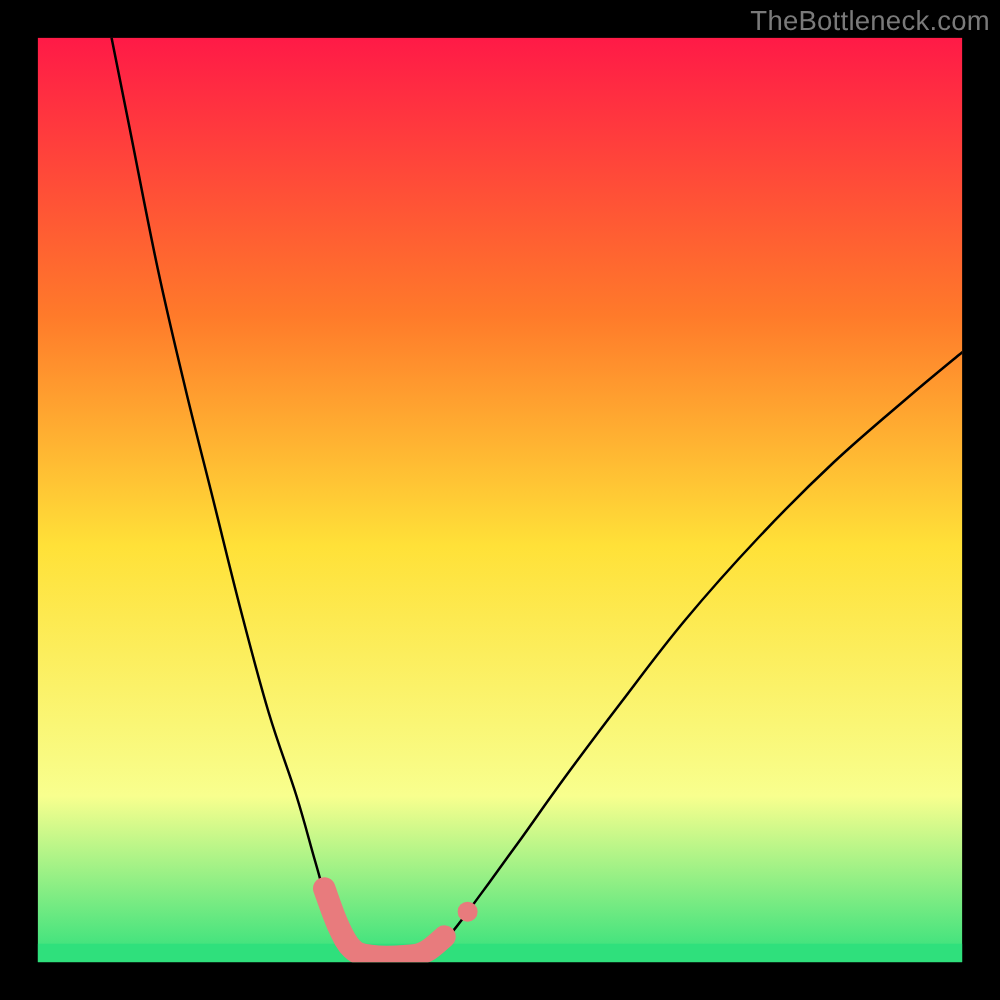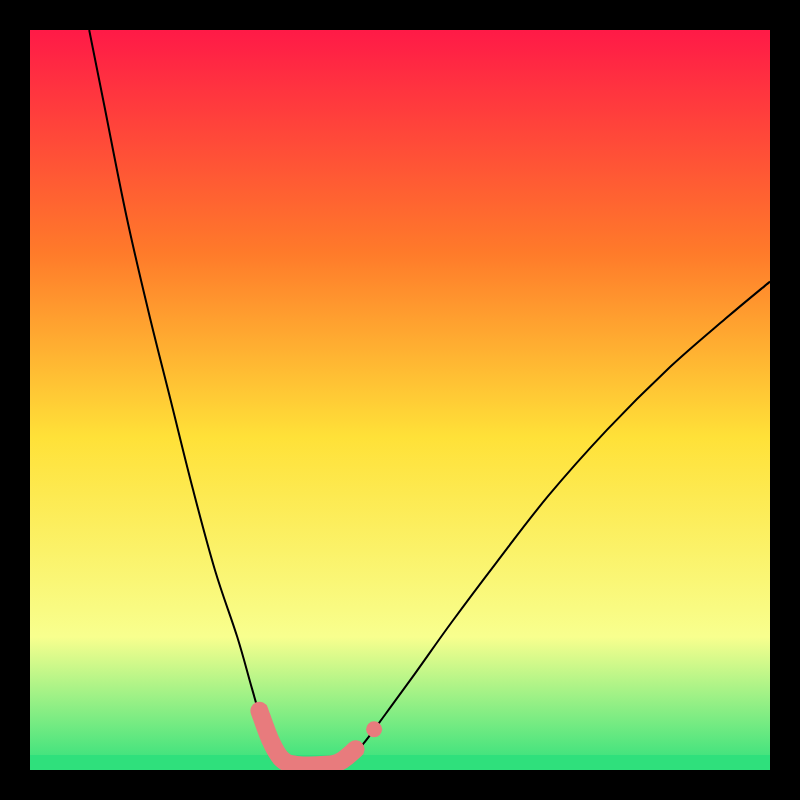--- a/index.html
+++ b/index.html
@@ -47,6 +47,7 @@
 <body>
 
 <div class="frame">
+  <div class="watermark">TheBottleneck.com</div>
   <div class="plot-area">
     <svg viewBox="0 0 740 740" preserveAspectRatio="none">
       <defs>

